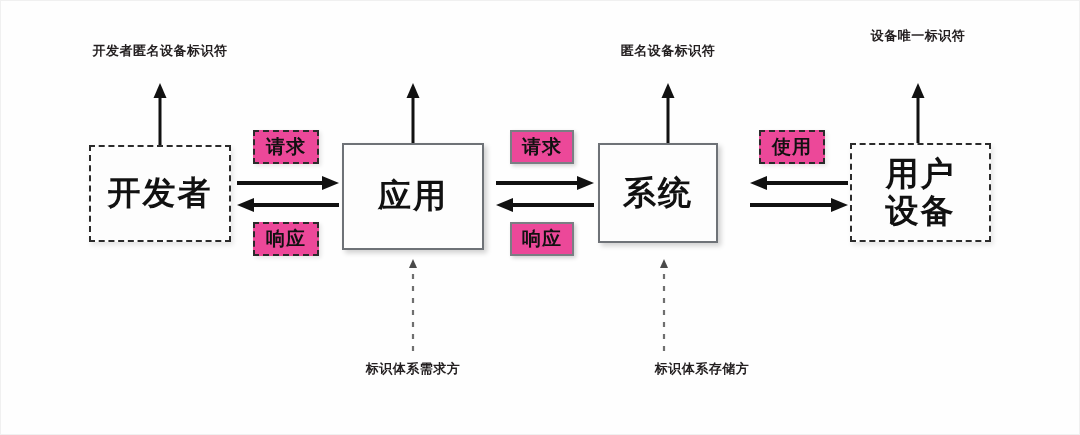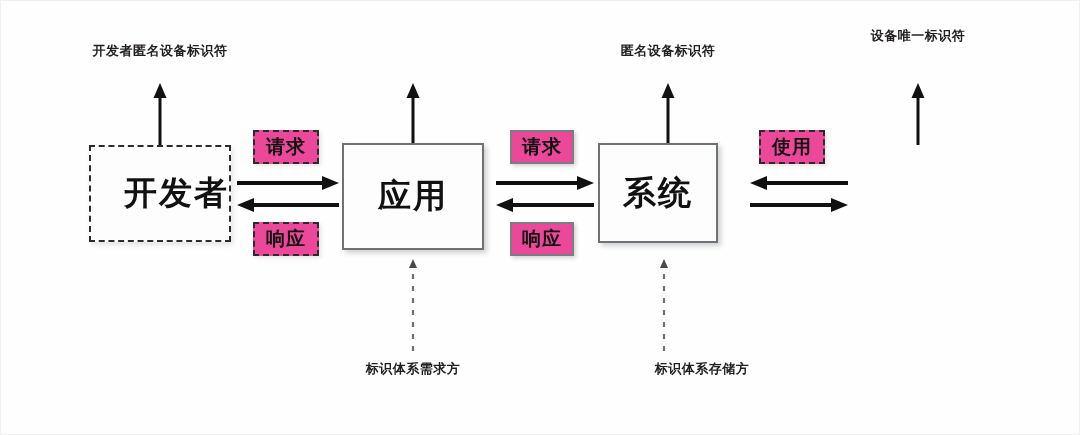--- a/index.html
+++ b/index.html
@@ -50,7 +50,6 @@
   .entity.dashed {
     border: 2px dashed #2b2b2b;
     box-shadow: 2px 3px 5px rgba(0,0,0,0.10);
-    justify-content: flex-end;
   }
   .entity.solid {
     border: 2px solid #6e7277;

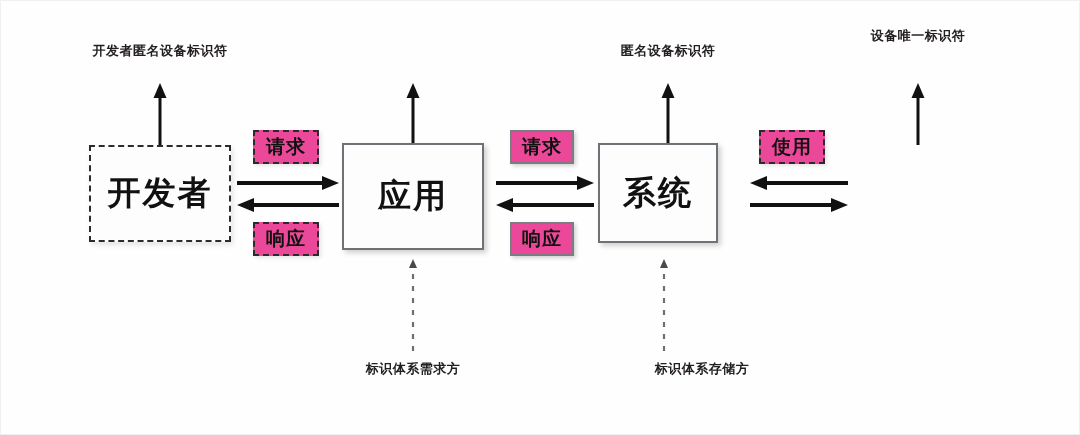--- a/index.html
+++ b/index.html
@@ -137,6 +137,10 @@
     <span class="lines">系统</span>
   </div>
 
+  <div class="entity dashed" style="left:849px; top:142px; width:141px; height:99px; flex-direction:column;">
+    <span class="lines">用户</span>
+    <span class="lines">设备</span>
+  </div>
 
   <div class="chip dashed" style="left:252px; top:129px; width:66px; height:34px;">
     <span>请求</span>

